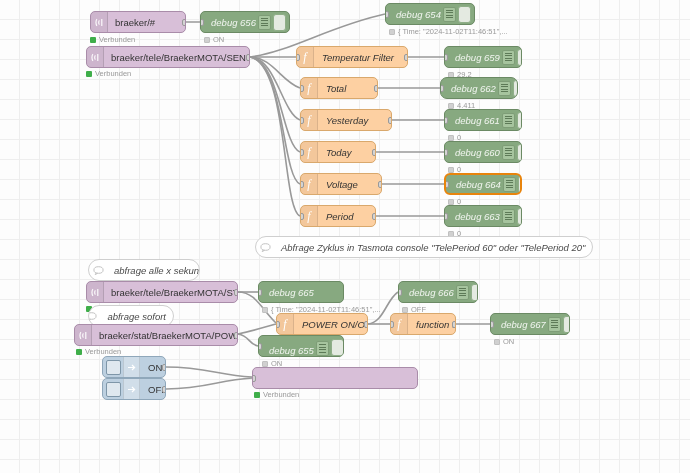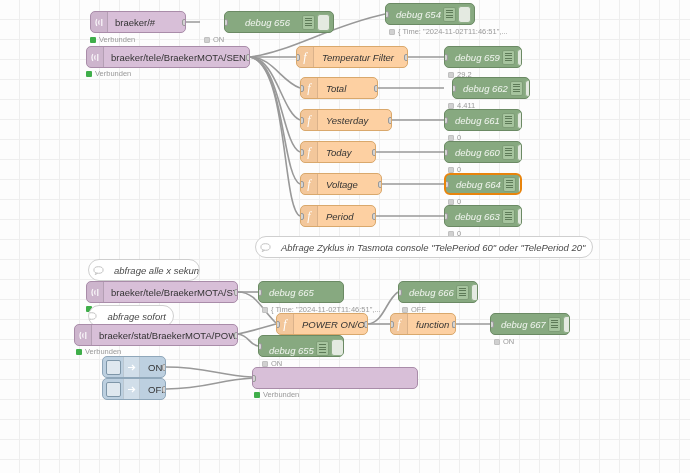--- a/index.html
+++ b/index.html
@@ -166,7 +166,7 @@
     <span>Verbunden</span>
   </div>
 
-  <div class="node n-debug" style="left:200px;top:11px;width:110px;margin-left:24px;">
+  <div class="node n-debug" style="left:200px;top:11px;width:90px;">
     <span class="port in"></span>
     <span class="lbl">debug 656</span>
     <span class="dicon">

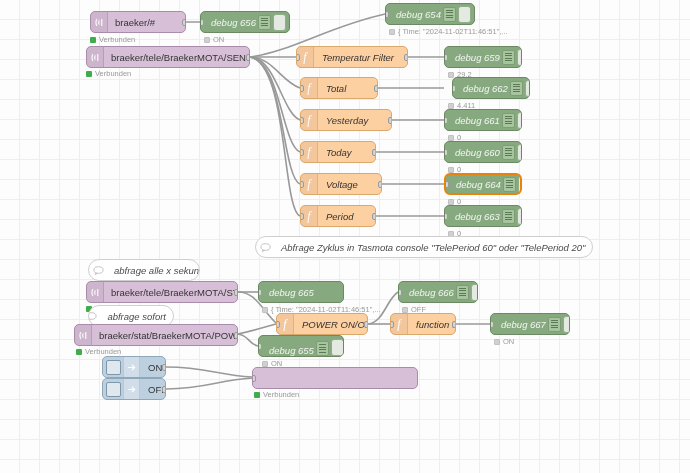--- a/index.html
+++ b/index.html
@@ -269,7 +269,7 @@
     <span>29.2</span>
   </div>
 
-  <div class="node n-debug" style="left:452px;top:77px;width:78px;">
+  <div class="node n-debug" style="left:440px;top:77px;width:78px;border-radius:7px;">
     <span class="port in"></span>
     <span class="lbl">debug 662</span>
     <span class="dicon">

